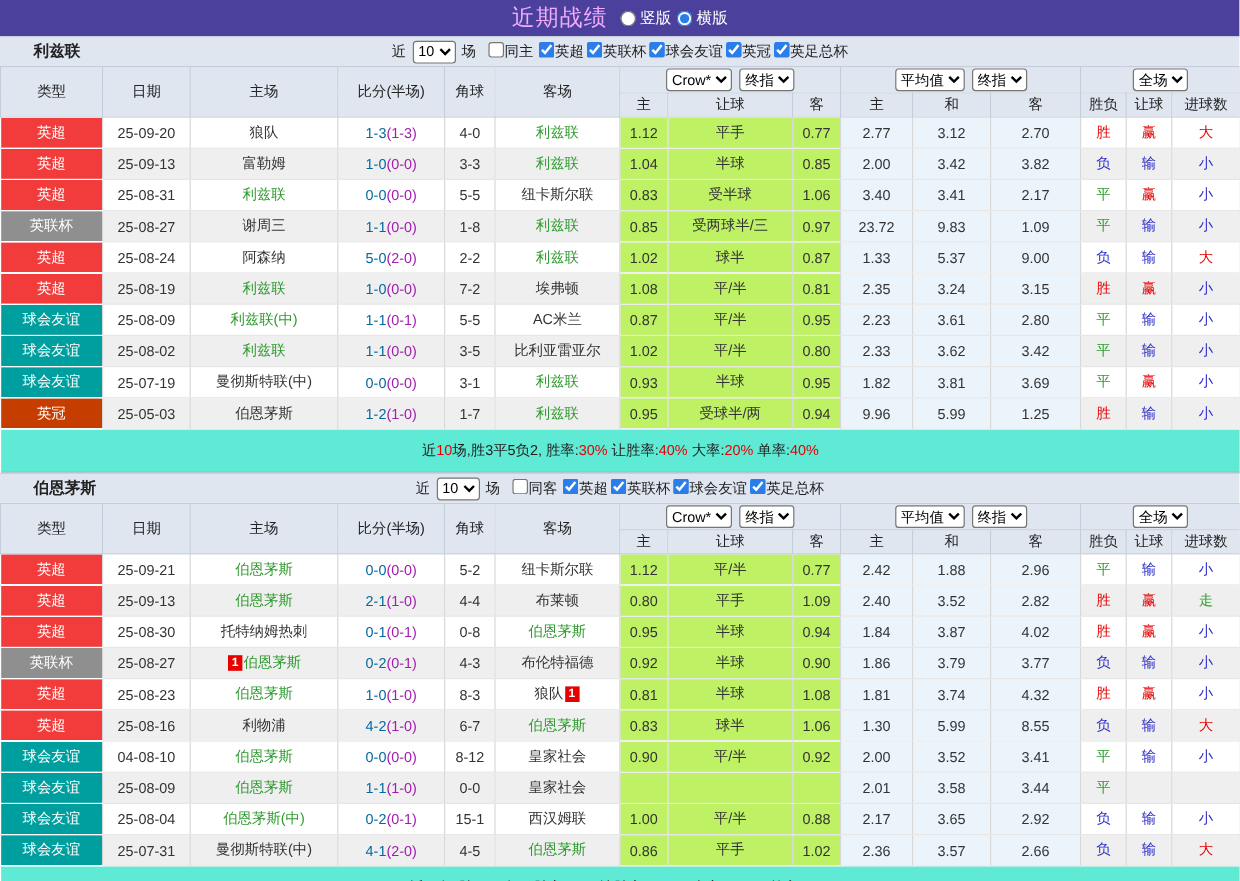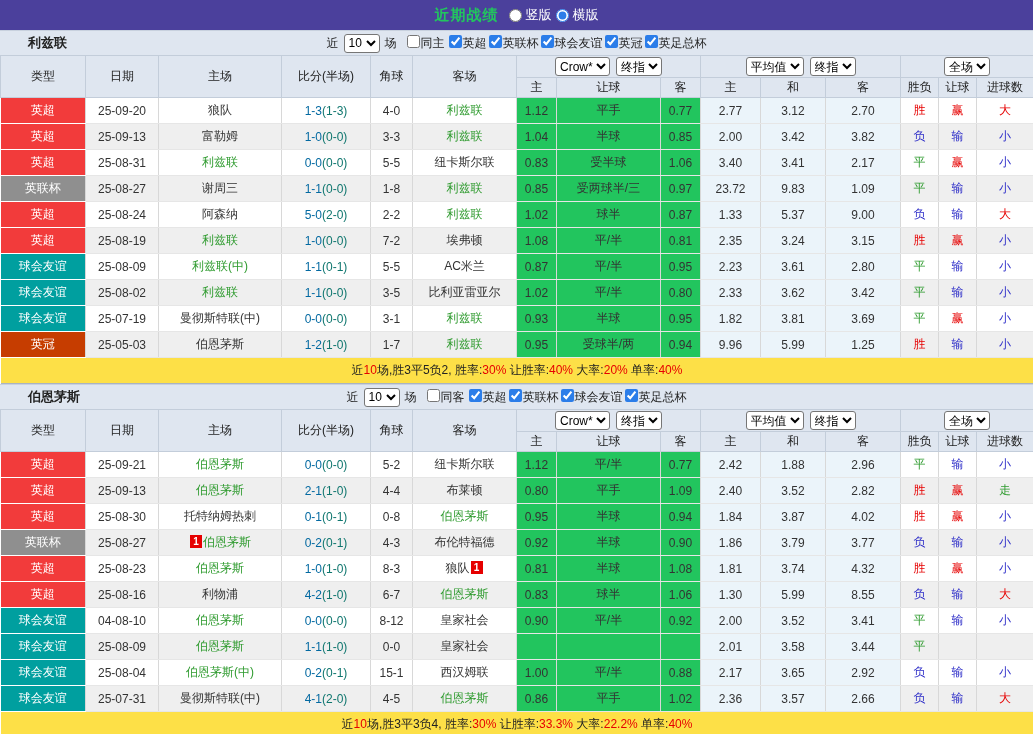--- a/index.html
+++ b/index.html
@@ -9,7 +9,7 @@
 
   
   .titlebar{height:30px;background:#4b409c;display:flex;align-items:center;justify-content:center;gap:10px}
-  .titlebar .title{color:#22c55e;font-weight:bold;font-size:15px;letter-spacing:1px}
+  .titlebar .title{color:#f0abfc;font-weight:normal;font-size:19px;letter-spacing:1px}
   .radios{display:flex;align-items:center;gap:4px}
   .radio-label{display:flex;align-items:center;gap:4px;color:#fff;font-size:13px;cursor:pointer}
   .radio-label input{width:13px;height:13px;accent-color:#2b7de9;margin:0}

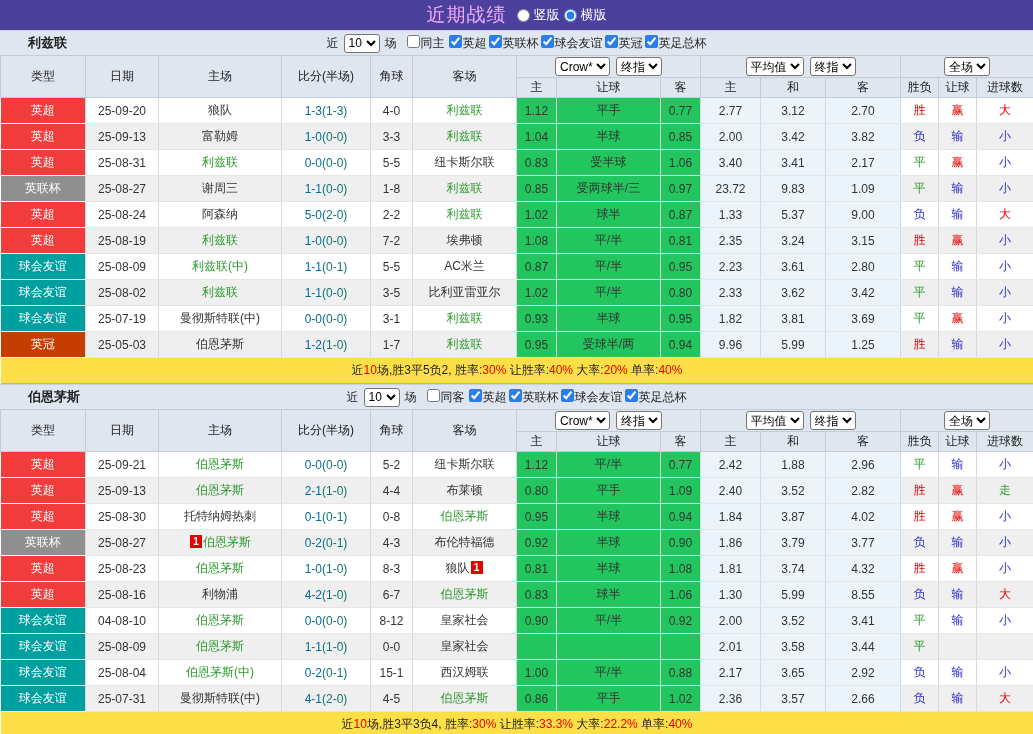--- a/index.html
+++ b/index.html
@@ -37,7 +37,7 @@
   td.avg{background:#ebf4fa}
   td.team .g{color:#2f9b2f}
   td.score .sc{color:#0369a1}
-  td.score .hf{color:#0f766e}
+  td.score .hf{color:#a21caf}
   .card{display:inline-block;width:12px;height:13px;background:#e60000;color:#fff;font-size:10px;line-height:13px;text-align:center;font-weight:bold;margin:0 1px;vertical-align:1px}
   tfoot td.summary{height:26px;text-align:center;background:#fde047;border-bottom:1px solid #aab3c0;font-size:12px;color:#222}
   tfoot td.summary .r{color:#e60000}

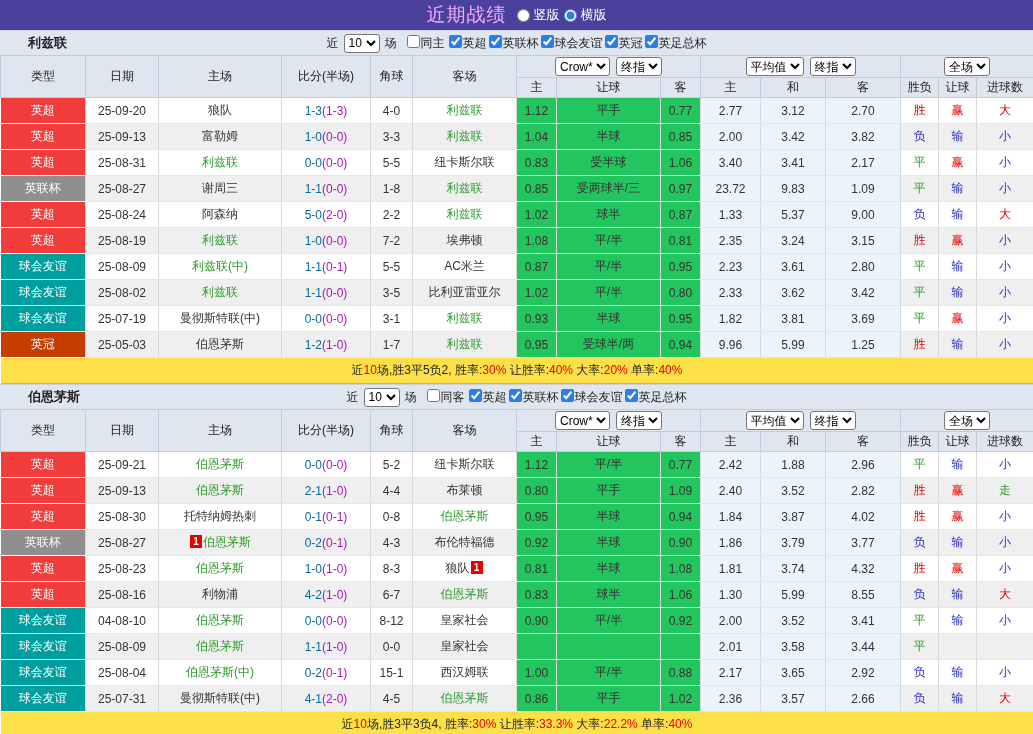--- a/index.html
+++ b/index.html
@@ -33,7 +33,7 @@
   tbody td{height:26px;text-align:center;border-left:1px solid #d8d8d8;border-right:1px solid #d8d8d8;border-bottom:1px solid #e6e6e6;font-size:12px;overflow:hidden;white-space:nowrap;color:#333}
   tbody tr:nth-child(even){background:#efefef}
   td.type{color:#fff;border-bottom:1px solid #fff;border-left:none}
-  td.crow{background:#22c55e}
+  td.crow{background:#bef264}
   td.avg{background:#ebf4fa}
   td.team .g{color:#2f9b2f}
   td.score .sc{color:#0369a1}

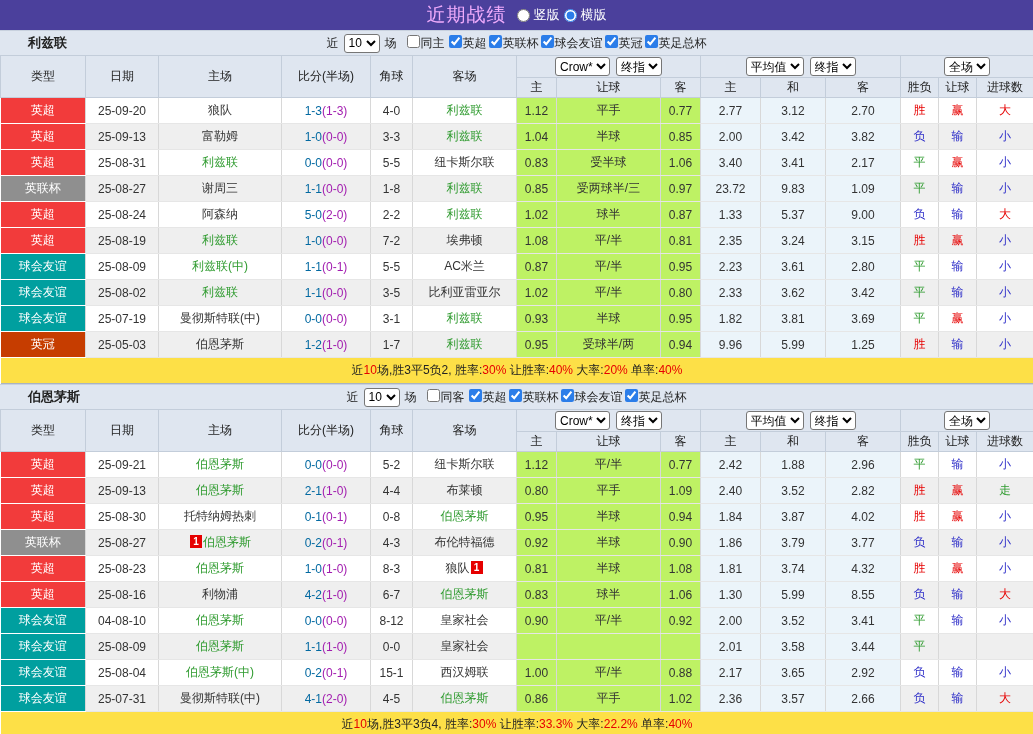--- a/index.html
+++ b/index.html
@@ -39,7 +39,7 @@
   td.score .sc{color:#0369a1}
   td.score .hf{color:#a21caf}
   .card{display:inline-block;width:12px;height:13px;background:#e60000;color:#fff;font-size:10px;line-height:13px;text-align:center;font-weight:bold;margin:0 1px;vertical-align:1px}
-  tfoot td.summary{height:26px;text-align:center;background:#fde047;border-bottom:1px solid #aab3c0;font-size:12px;color:#222}
+  tfoot td.summary{height:36px;text-align:center;background:#5eead4;border-bottom:1px solid #aab3c0;font-size:12px;color:#222}
   tfoot td.summary .r{color:#e60000}
 </style>
 </head>

